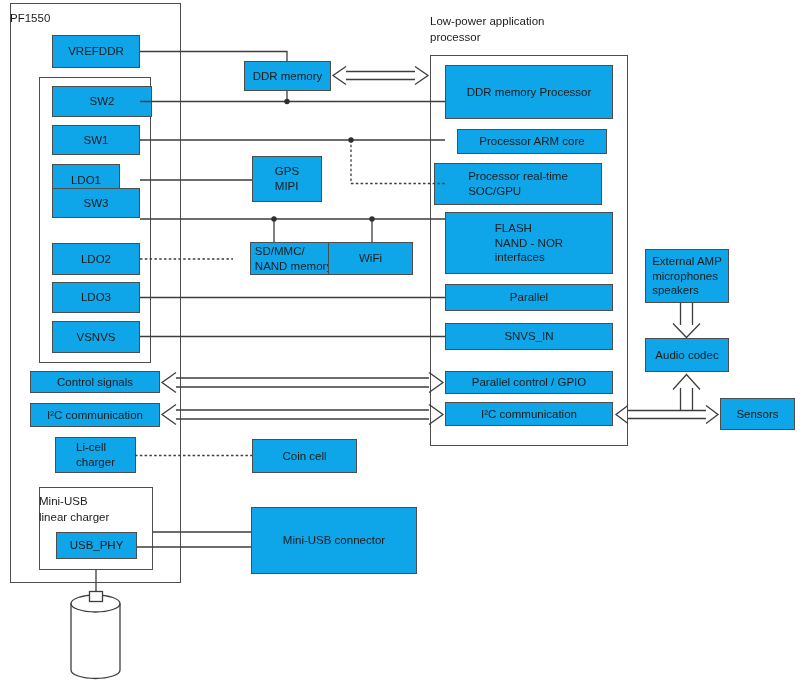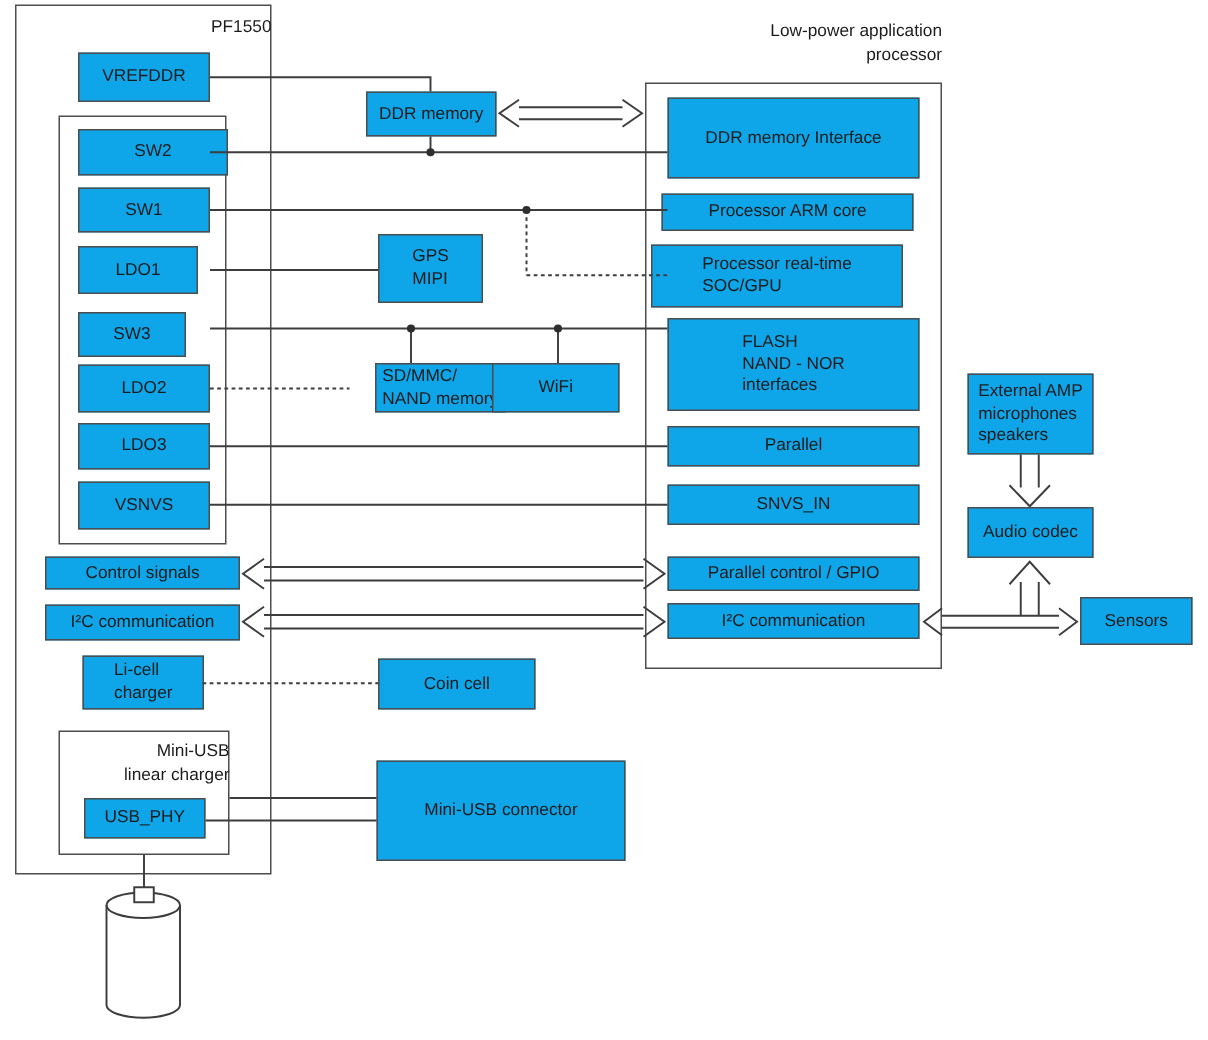--- a/index.html
+++ b/index.html
@@ -22,7 +22,7 @@
     border:1.5px solid #4d4d4d;background:transparent;
   }
   .label{
-    position:absolute;text-align:right;
+    position:absolute;text-align:left;
     font-size:11.5px;line-height:1.35;color:#1c1c1c;white-space:pre-line;
   }
   svg.overlay{position:absolute;left:0;top:0;pointer-events:none;}

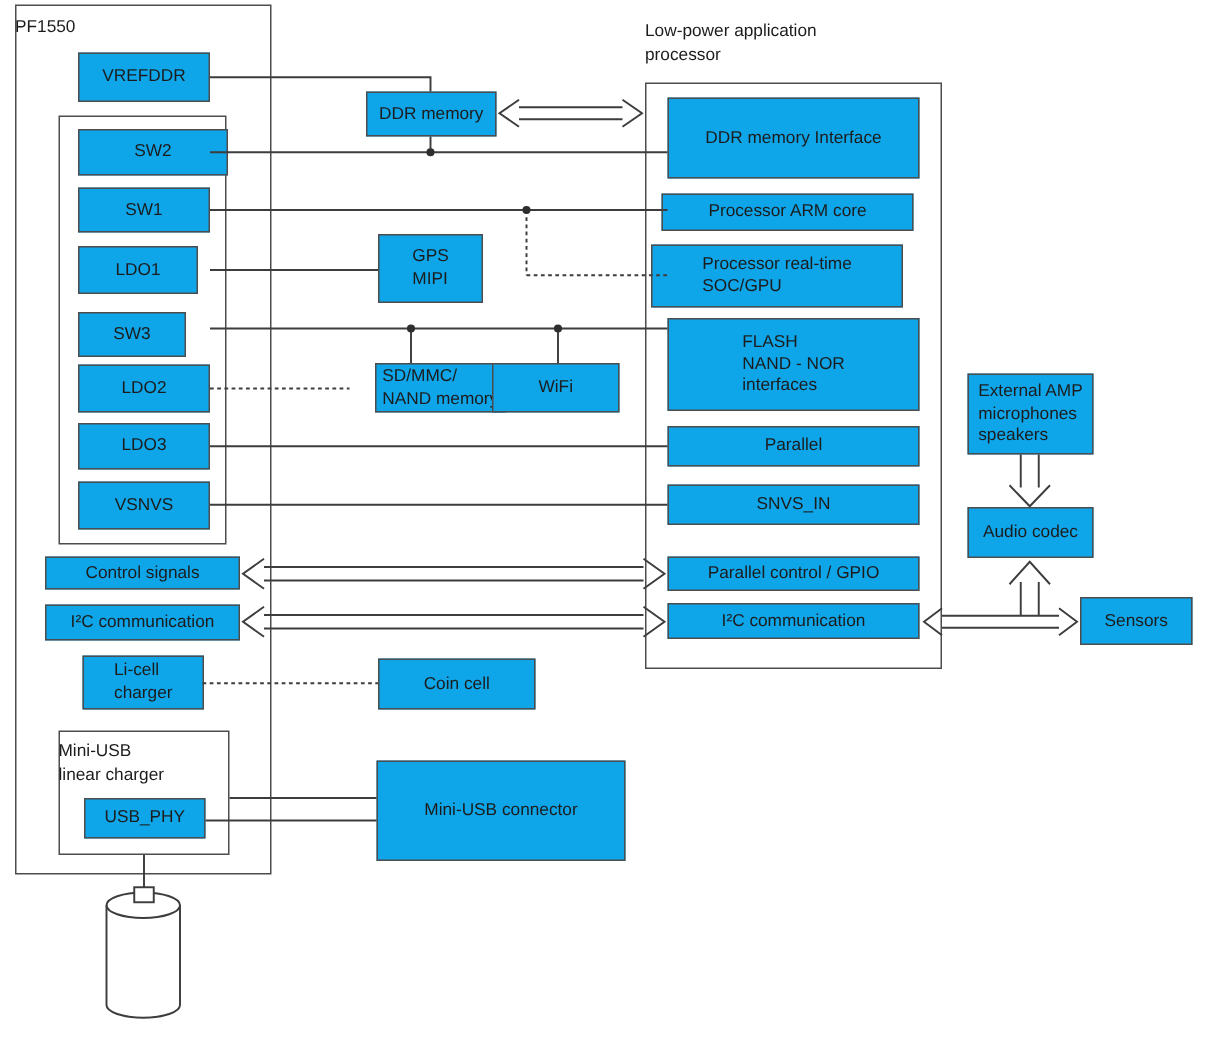--- a/index.html
+++ b/index.html
@@ -74,7 +74,7 @@
   <div class="label" style="left:430px;top:14px;width:198px">Low-power application
 processor</div>
   <div class="frame" style="left:430px;top:55px;width:198px;height:391px"></div>
-  <div class="box" style="left:445px;top:65px;width:168px;height:54px">DDR memory Interface</div>
+  <div class="box" style="left:445px;top:65px;width:168px;height:54px">DDR memory Processor</div>
   <div class="box" style="left:441px;top:129px;width:168px;height:25px">Processor ARM core</div>
   <div class="box" style="left:434px;top:163px;width:168px;height:42px">Processor real-time
 SOC/GPU</div>

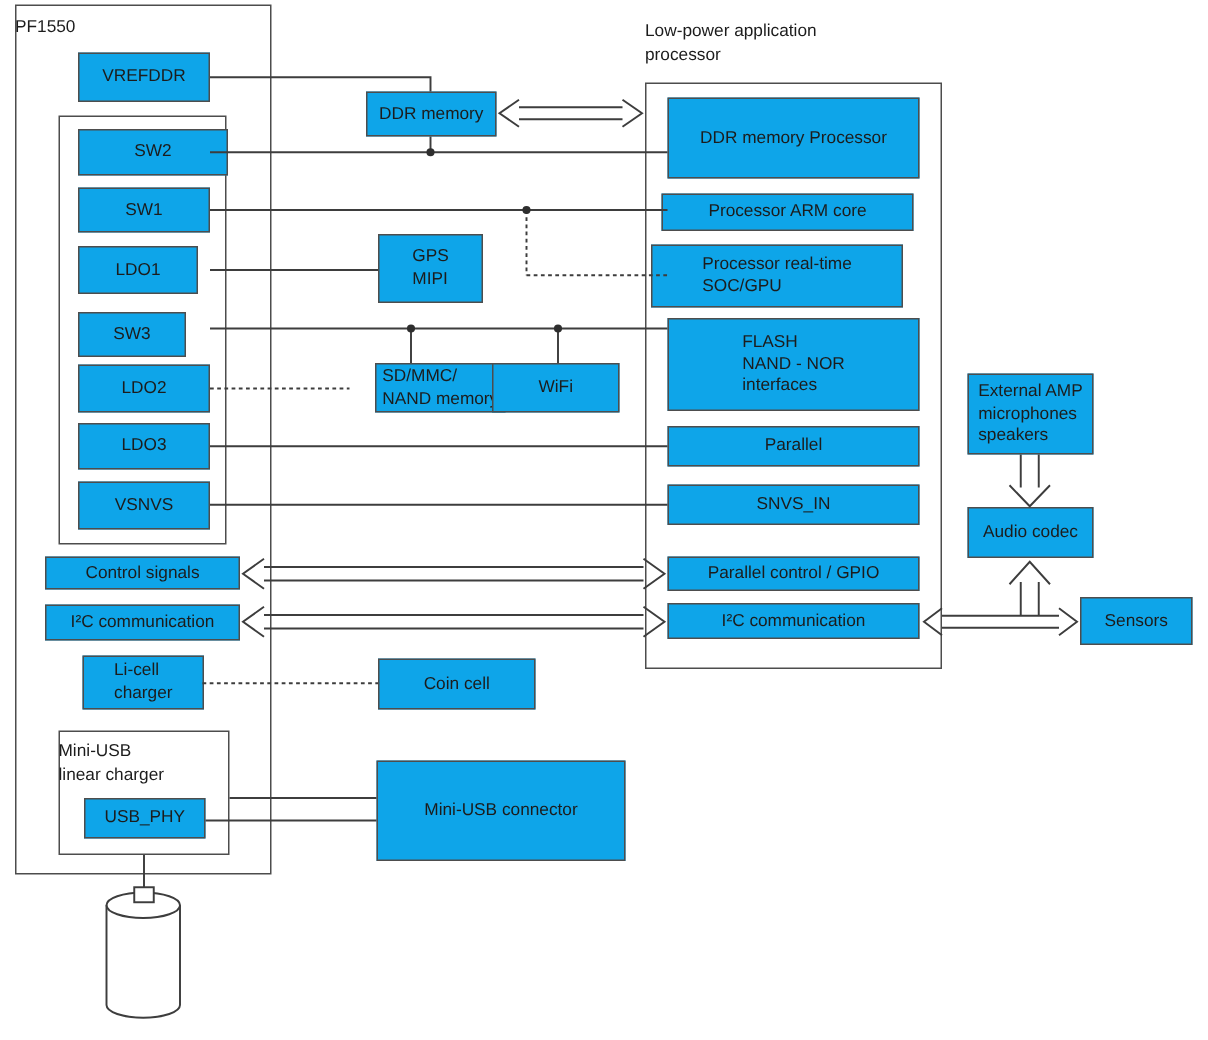--- a/index.html
+++ b/index.html
@@ -75,7 +75,7 @@
 processor</div>
   <div class="frame" style="left:430px;top:55px;width:198px;height:391px"></div>
   <div class="box" style="left:445px;top:65px;width:168px;height:54px">DDR memory Processor</div>
-  <div class="box" style="left:441px;top:129px;width:168px;height:25px">Processor ARM core</div>
+  <div class="box" style="left:457px;top:129px;width:150px;height:25px">Processor ARM core</div>
   <div class="box" style="left:434px;top:163px;width:168px;height:42px">Processor real-time
 SOC/GPU</div>
   <div class="box" style="left:445px;top:212px;width:168px;height:62px">FLASH

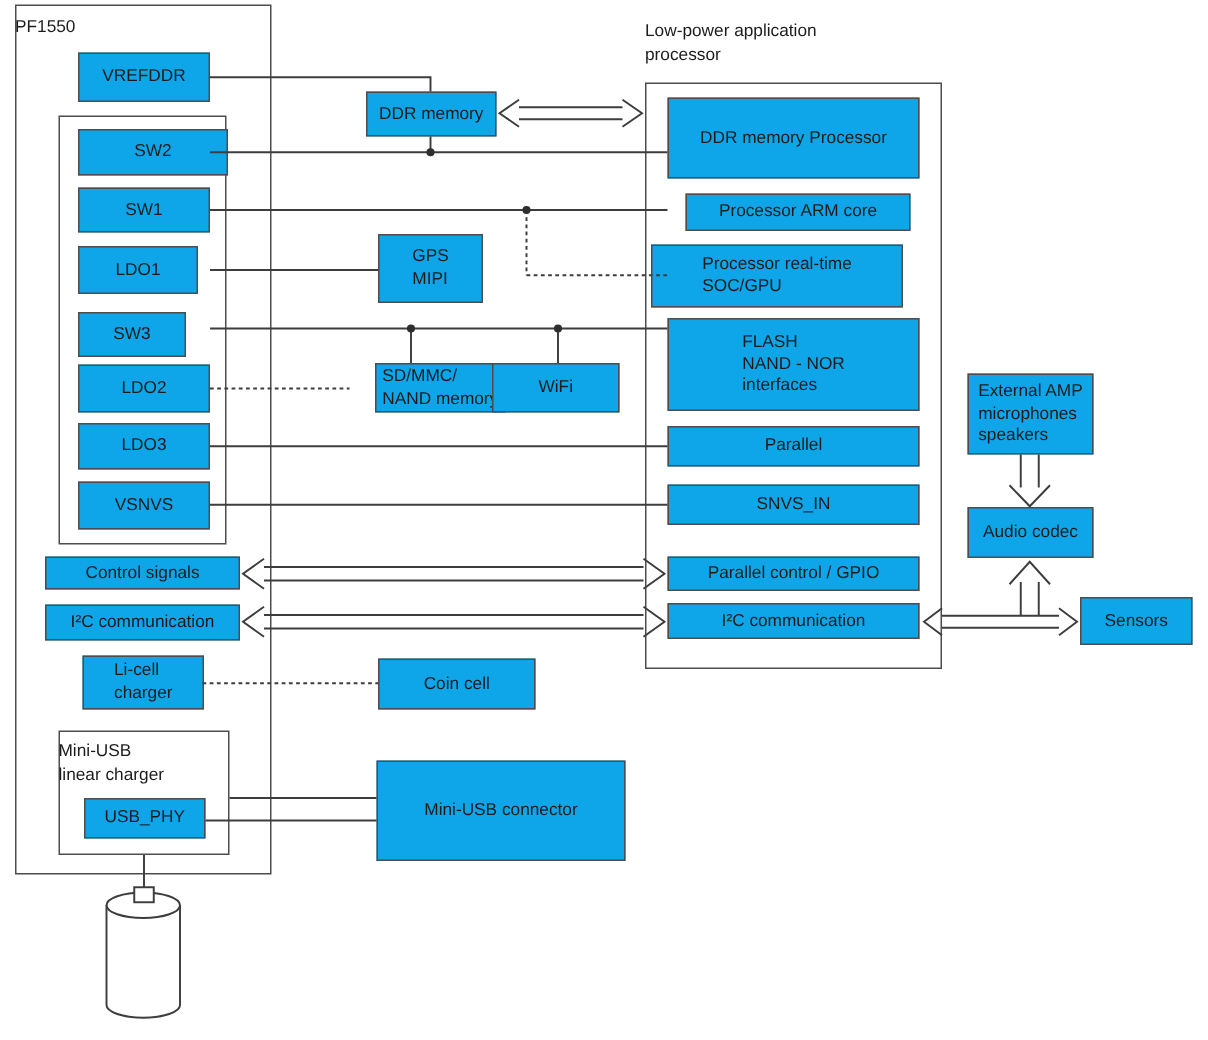--- a/index.html
+++ b/index.html
@@ -46,7 +46,7 @@
   <div class="frame" style="left:39px;top:77px;width:112px;height:286px"></div>
   <div class="box" style="left:52px;top:86px;width:100px;height:31px">SW2</div>
   <div class="box" style="left:52px;top:125px;width:88px;height:30px">SW1</div>
-  <div class="box" style="left:52px;top:164px;width:80px;height:32px">LDO1</div>
+  <div class="box" style="left:52px;top:164px;width:68px;height:32px">LDO1</div>
   <div class="box" style="left:52px;top:208px;width:72px;height:30px">SW3</div>
   <div class="box" style="left:52px;top:243px;width:88px;height:32px">LDO2</div>
   <div class="box" style="left:52px;top:282px;width:88px;height:31px">LDO3</div>

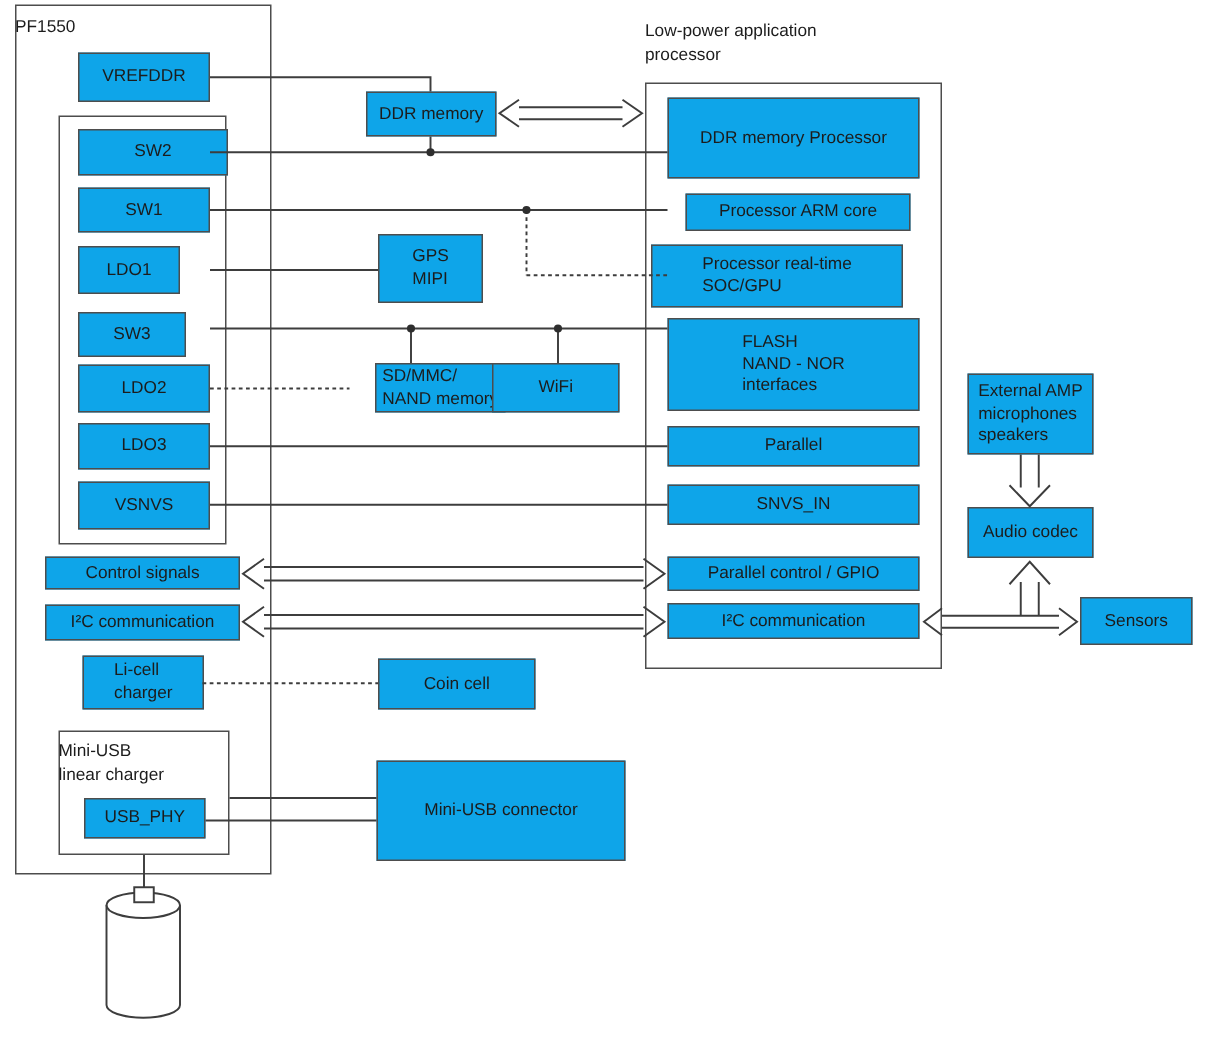--- a/index.html
+++ b/index.html
@@ -47,7 +47,7 @@
   <div class="box" style="left:52px;top:86px;width:100px;height:31px">SW2</div>
   <div class="box" style="left:52px;top:125px;width:88px;height:30px">SW1</div>
   <div class="box" style="left:52px;top:164px;width:68px;height:32px">LDO1</div>
-  <div class="box" style="left:52px;top:208px;width:72px;height:30px">SW3</div>
+  <div class="box" style="left:52px;top:188px;width:88px;height:30px">SW3</div>
   <div class="box" style="left:52px;top:243px;width:88px;height:32px">LDO2</div>
   <div class="box" style="left:52px;top:282px;width:88px;height:31px">LDO3</div>
   <div class="box" style="left:52px;top:321px;width:88px;height:32px">VSNVS</div>

